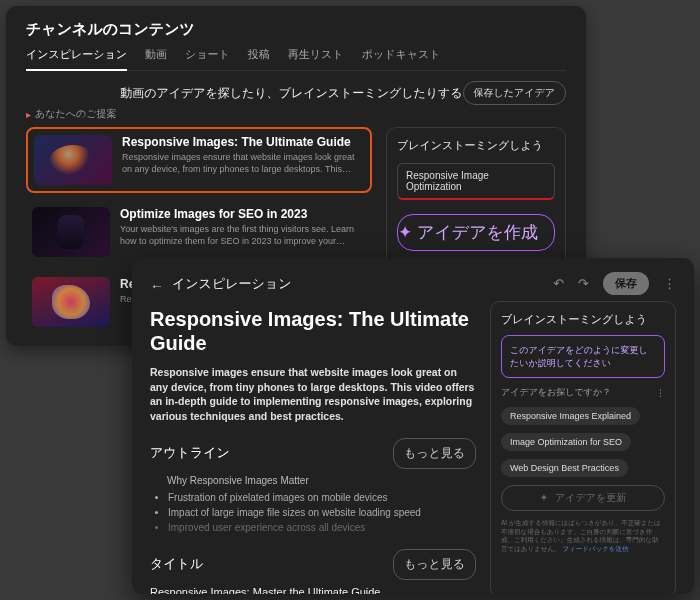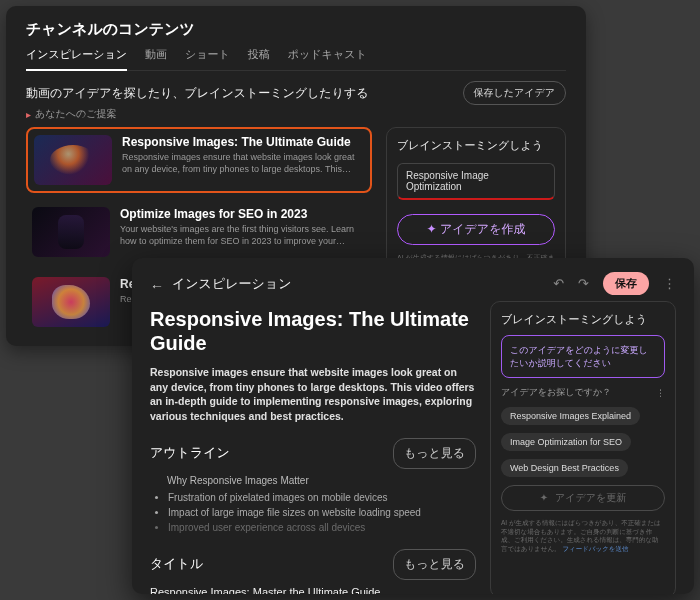--- a/index.html
+++ b/index.html
@@ -104,6 +104,7 @@
     <div class="pb-tab">動画</div>
     <div class="pb-tab">ショート</div>
     <div class="pb-tab">投稿</div>
+    <div class="pb-tab">再生リスト</div>
     <div class="pb-tab">ポッドキャスト</div>
   </div>
 

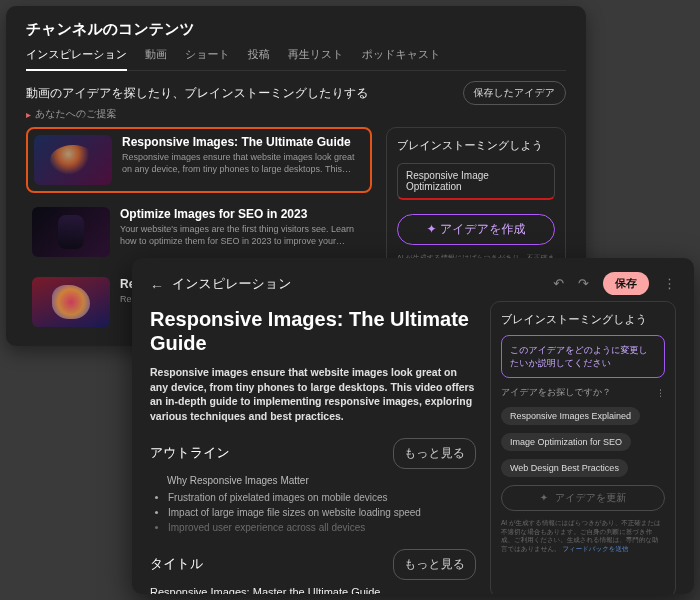--- a/index.html
+++ b/index.html
@@ -28,7 +28,7 @@
   .pb-tabs { display: flex; gap: 18px; font-size: 11px; color: #aaa; border-bottom:1px solid #333; padding-bottom:6px;}
   .pb-tab { padding: 2px 0; cursor: pointer; }
   .pb-tab.active { color:#fff; border-bottom:2px solid #fff; margin-bottom:-7px; padding-bottom:5px;}
-  .pb-sub { display:flex; align-items:center; justify-content:space-between; margin:10px 0 2px;}
+  .pb-sub { display:flex; align-items:center; justify-content:flex-end; margin:10px 0 2px;}
   .pb-sub-text { font-size:12px; color:#eee;}
   .pb-saved-btn { font-size:10px; color:#ddd; border:1px solid #555; padding:4px 10px; border-radius:14px; cursor:pointer;}
   .pb-hint { font-size:10px; color:#999; display:flex; align-items:center; gap:4px;}

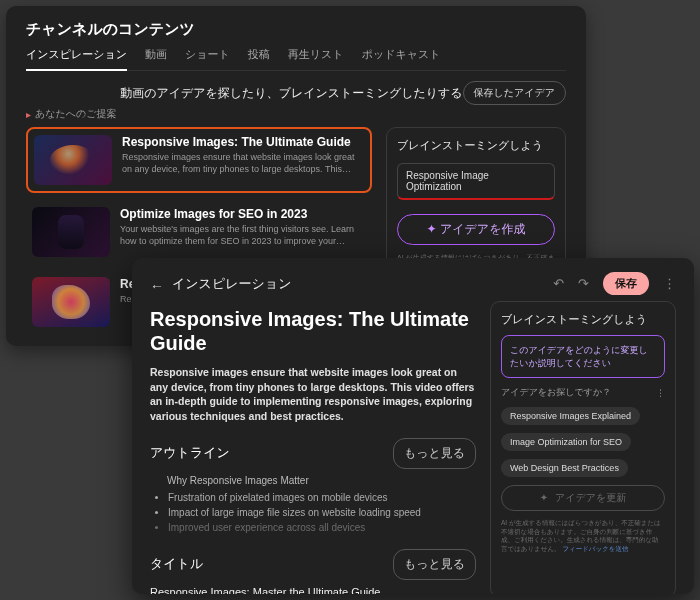--- a/index.html
+++ b/index.html
@@ -49,7 +49,7 @@
   .pb-side { width:180px; border:1px solid #3a3a3a; border-radius:10px; padding:10px;}
   .pb-side-title{font-size:11px; color:#eee; margin-bottom:10px;}
   .pb-input { border:1px solid #444; border-radius:6px; padding:6px 8px; font-size:10px; color:#ddd; border-bottom:2px solid #cc1a1a; margin-bottom:14px;}
-  .pb-genbtn { width:100%; text-align:center; border:1px solid #b15aff; color:#d4a8ff; padding:6px 0; border-radius:16px; font-size:12px; cursor:pointer;}
+  .pb-genbtn { width:100%; border:1px solid #b15aff; color:#d4a8ff; padding:6px 0; border-radius:16px; font-size:17px; cursor:pointer;}
   .pb-genbtn .spark{color:#c88fff;}
   .pb-side-foot{font-size:7px;color:#777;margin-top:8px;line-height:1.3;}
 

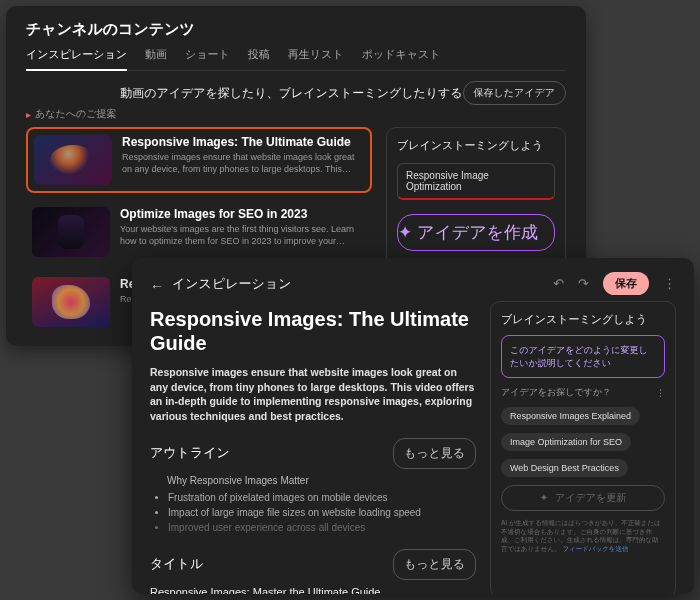--- a/index.html
+++ b/index.html
@@ -70,7 +70,7 @@
   .pf-breadcrumb{font-size:13px;color:#eee;}
   .pf-top-right{display:flex;align-items:center;gap:14px;color:#888;}
   .pf-top-right .ic{font-size:13px;cursor:pointer;}
-  .pf-save{background:#fca5a5;color:#111;font-size:11px;font-weight:600;padding:4px 12px;border-radius:14px;cursor:pointer;}
+  .pf-save{background:#737373;color:#111;font-size:11px;font-weight:600;padding:4px 12px;border-radius:14px;cursor:pointer;}
   .pf-body{display:flex;gap:14px;}
   .pf-main{flex:1;}
   .pf-h1{font-size:20px;font-weight:800;color:#fff;line-height:1.2;margin:6px 0 10px;}

